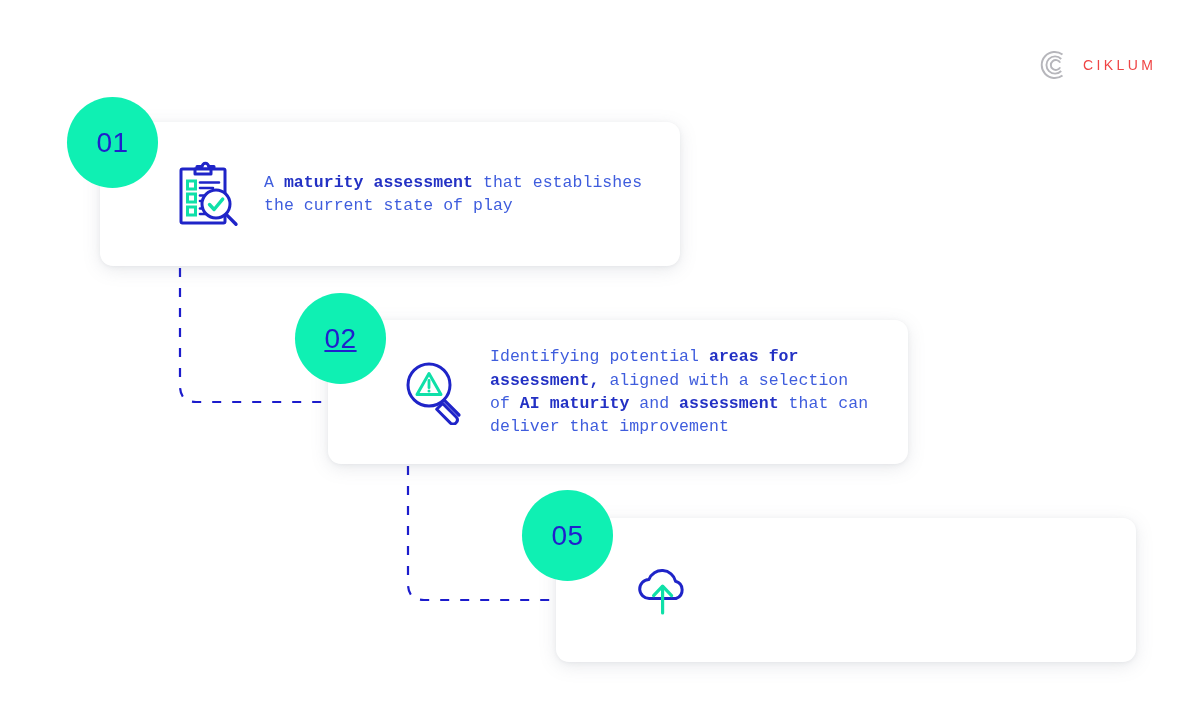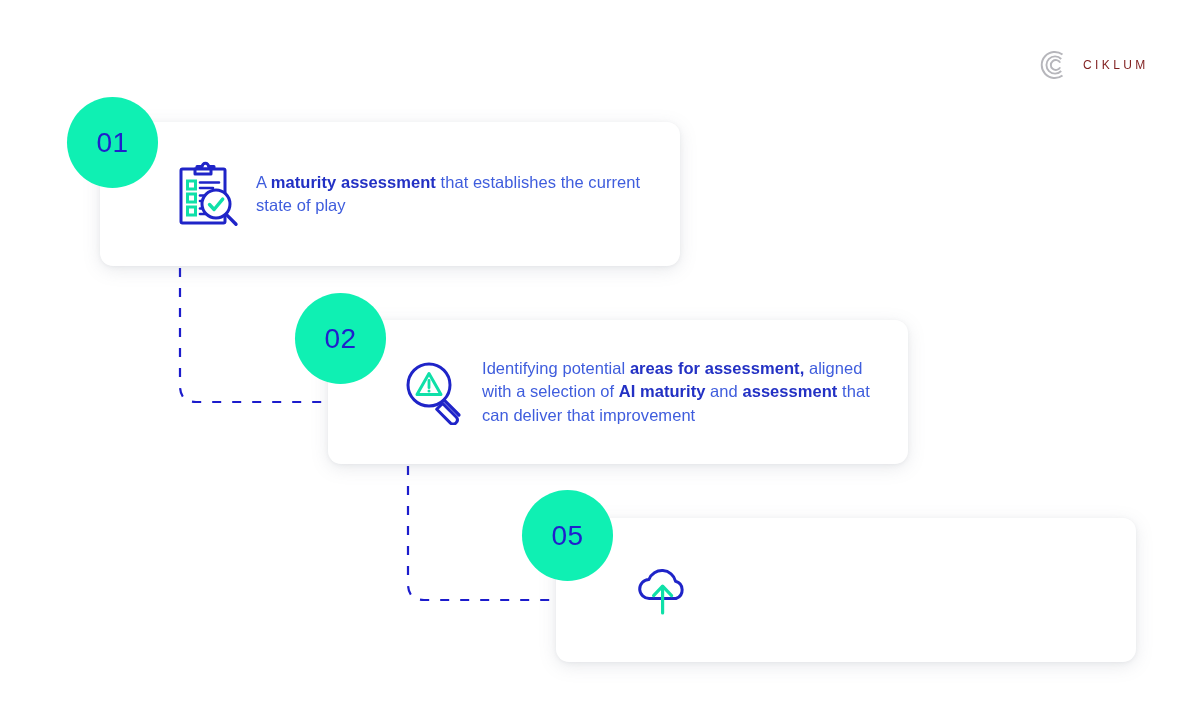--- a/index.html
+++ b/index.html
@@ -24,9 +24,9 @@
   }
   .brand-mark { width:30px; height:30px; display:block; }
   .brand-word {
-    font-size:12px;
+    font-size:14px;
     letter-spacing:3.4px;
-    color:#7f1d1d;
+    color:#ef4444;
     font-weight:400;
     line-height:1;
     white-space:nowrap;

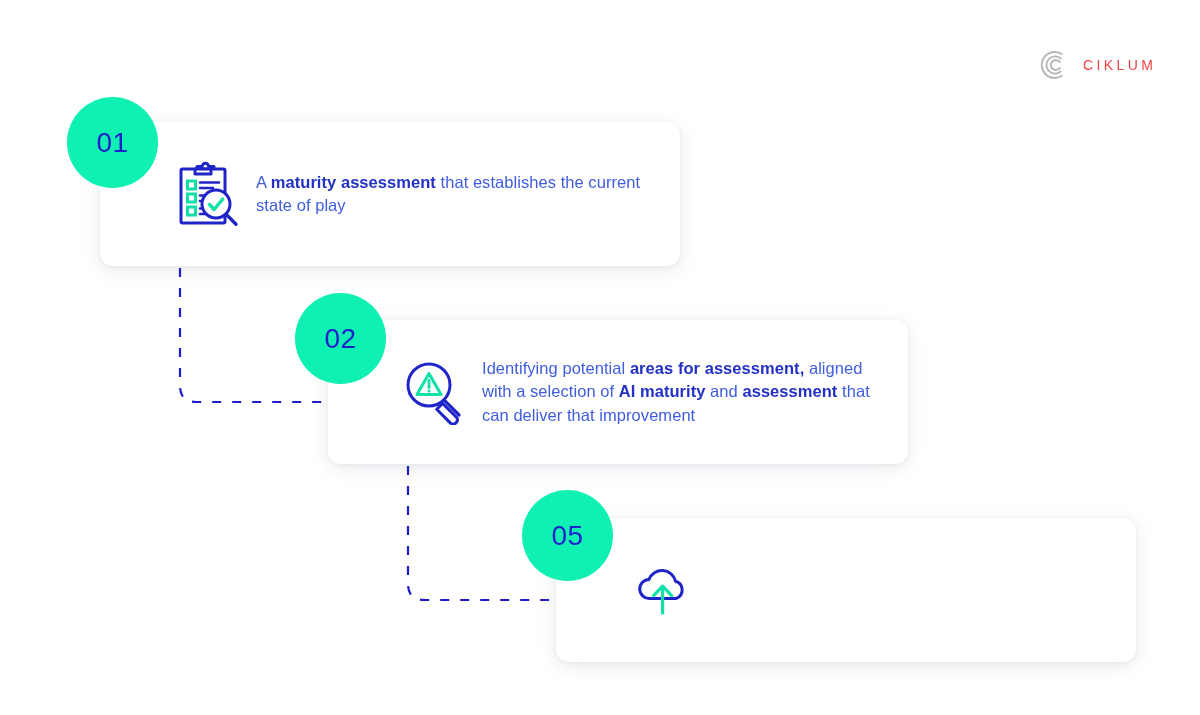--- a/index.html
+++ b/index.html
@@ -55,8 +55,9 @@
   .card-inner {
     display:flex;
     align-items:center;
-    gap:16px;
+    gap:24px;
     width:100%;
+    font-family:Liberation Mono, monospace;
   }
   .card-icon {
     flex:0 0 auto;

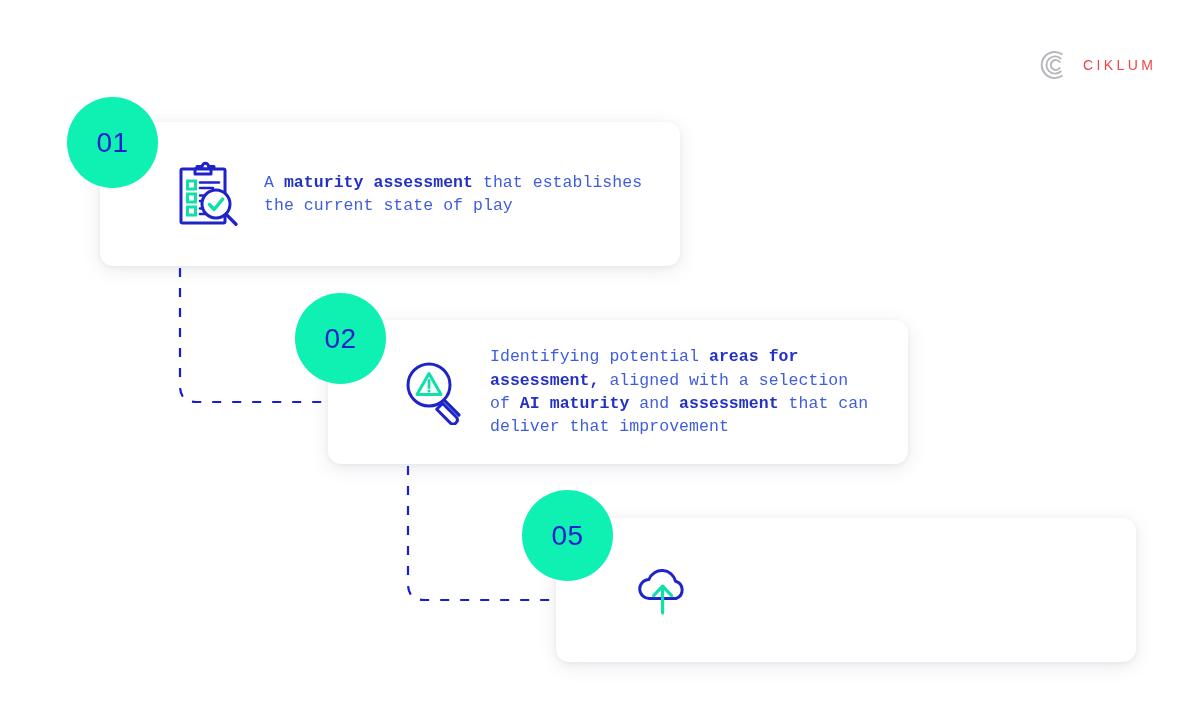--- a/index.html
+++ b/index.html
@@ -99,7 +99,7 @@
     user-select:none;
   }
   #badge-1 { left:67px;  top:97px; }
-  #badge-2 { left:295px; top:293px; }
+  #badge-2 { left:295px; top:293px;text-decoration:underline; }
   #badge-3 { left:522px; top:490px; }
 </style>
 </head>

